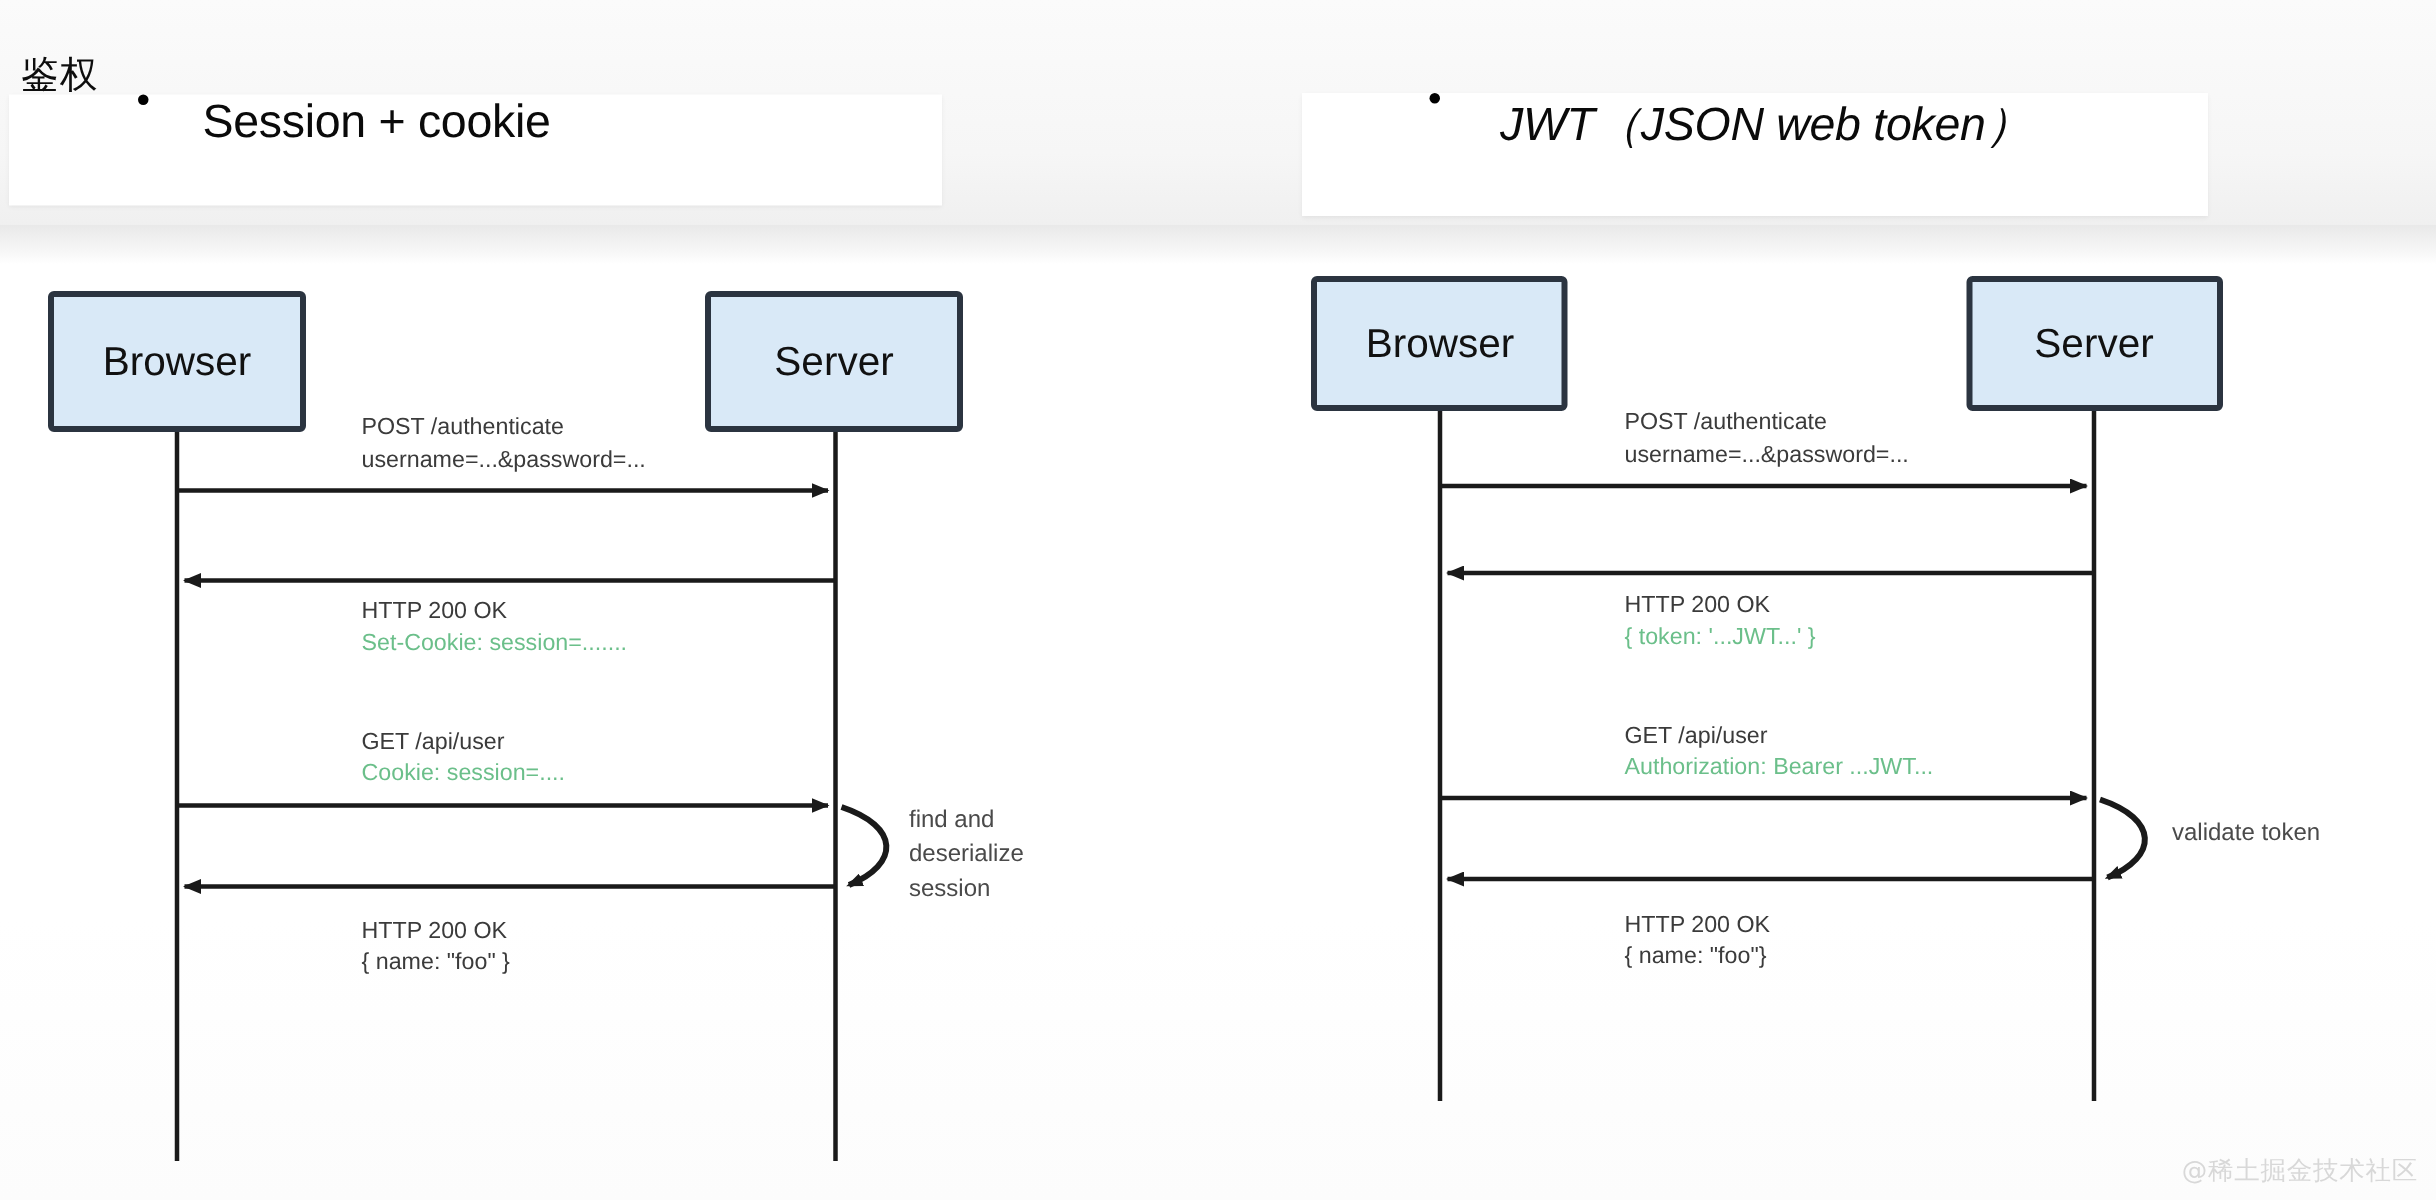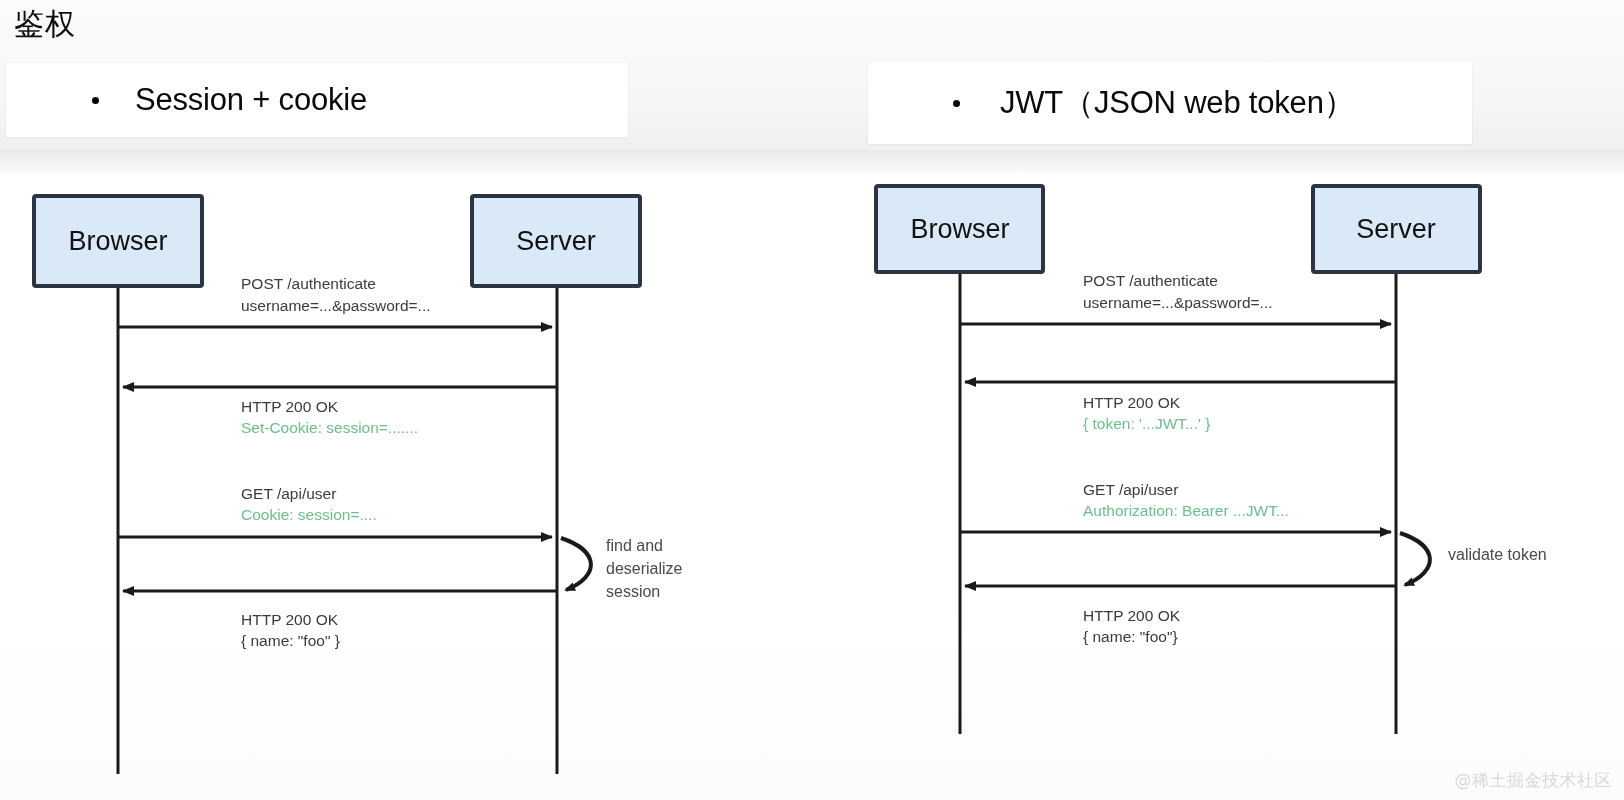--- a/index.html
+++ b/index.html
@@ -48,8 +48,8 @@
   .page-title {
     position: absolute;
     left: 14px;
-    top: 2px;
-    font-size: 30px;
+    top: 28px;
+    font-size: 25px;
     line-height: 44px;
     color: #0d0d0d;
     font-family: "DejaVu Sans", sans-serif;

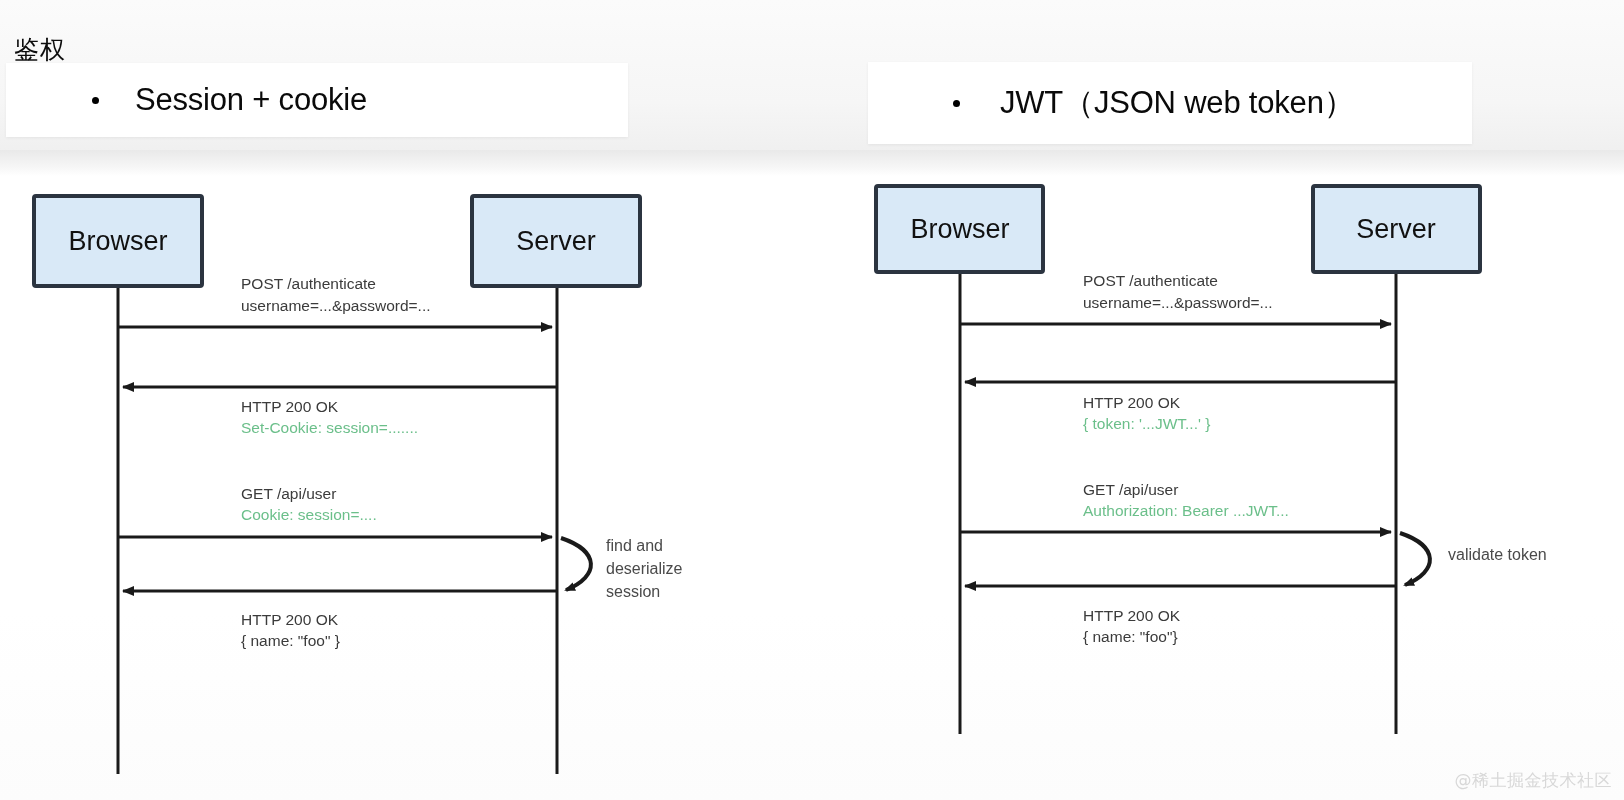--- a/index.html
+++ b/index.html
@@ -62,7 +62,7 @@
     position: absolute;
     background: #ffffff;
     display: flex;
-    align-items: center;
+    align-items: flex-start;
     box-shadow: 0 1px 3px rgba(0,0,0,0.06);
   }
   .bullet-card.left  { left: 6px;   top: 63px;  width: 622px; height: 74px; }

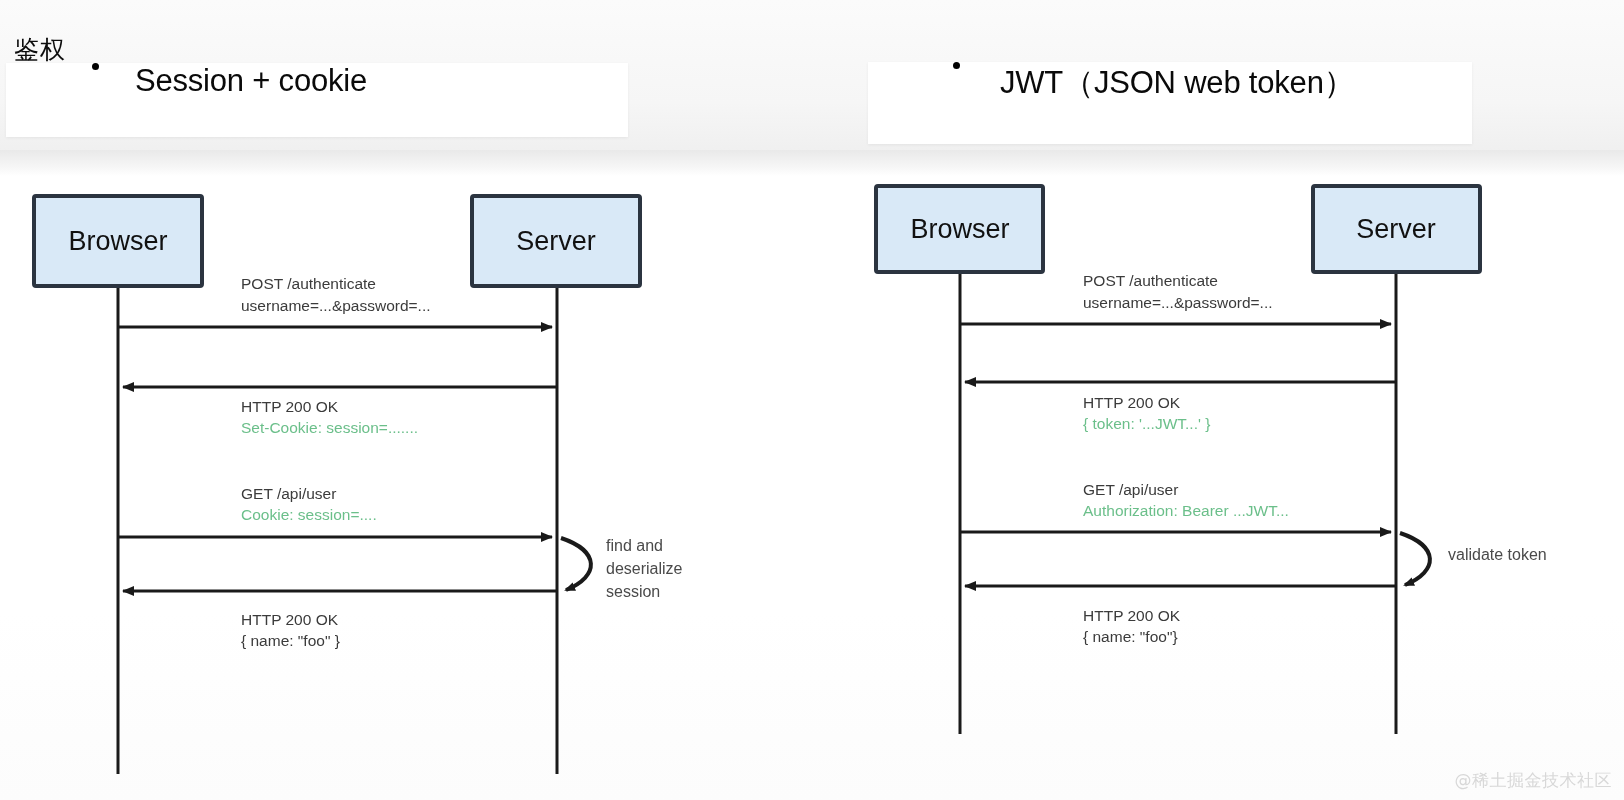--- a/index.html
+++ b/index.html
@@ -66,7 +66,7 @@
     box-shadow: 0 1px 3px rgba(0,0,0,0.06);
   }
   .bullet-card.left  { left: 6px;   top: 63px;  width: 622px; height: 74px; }
-  .bullet-card.right { left: 868px; top: 62px;  width: 604px; height: 82px; }
+  .bullet-card.right { left: 868px; top: 62px;  width: 604px; height: 82px; font-style: italic; }
 
   .bullet-dot {
     width: 7px;

